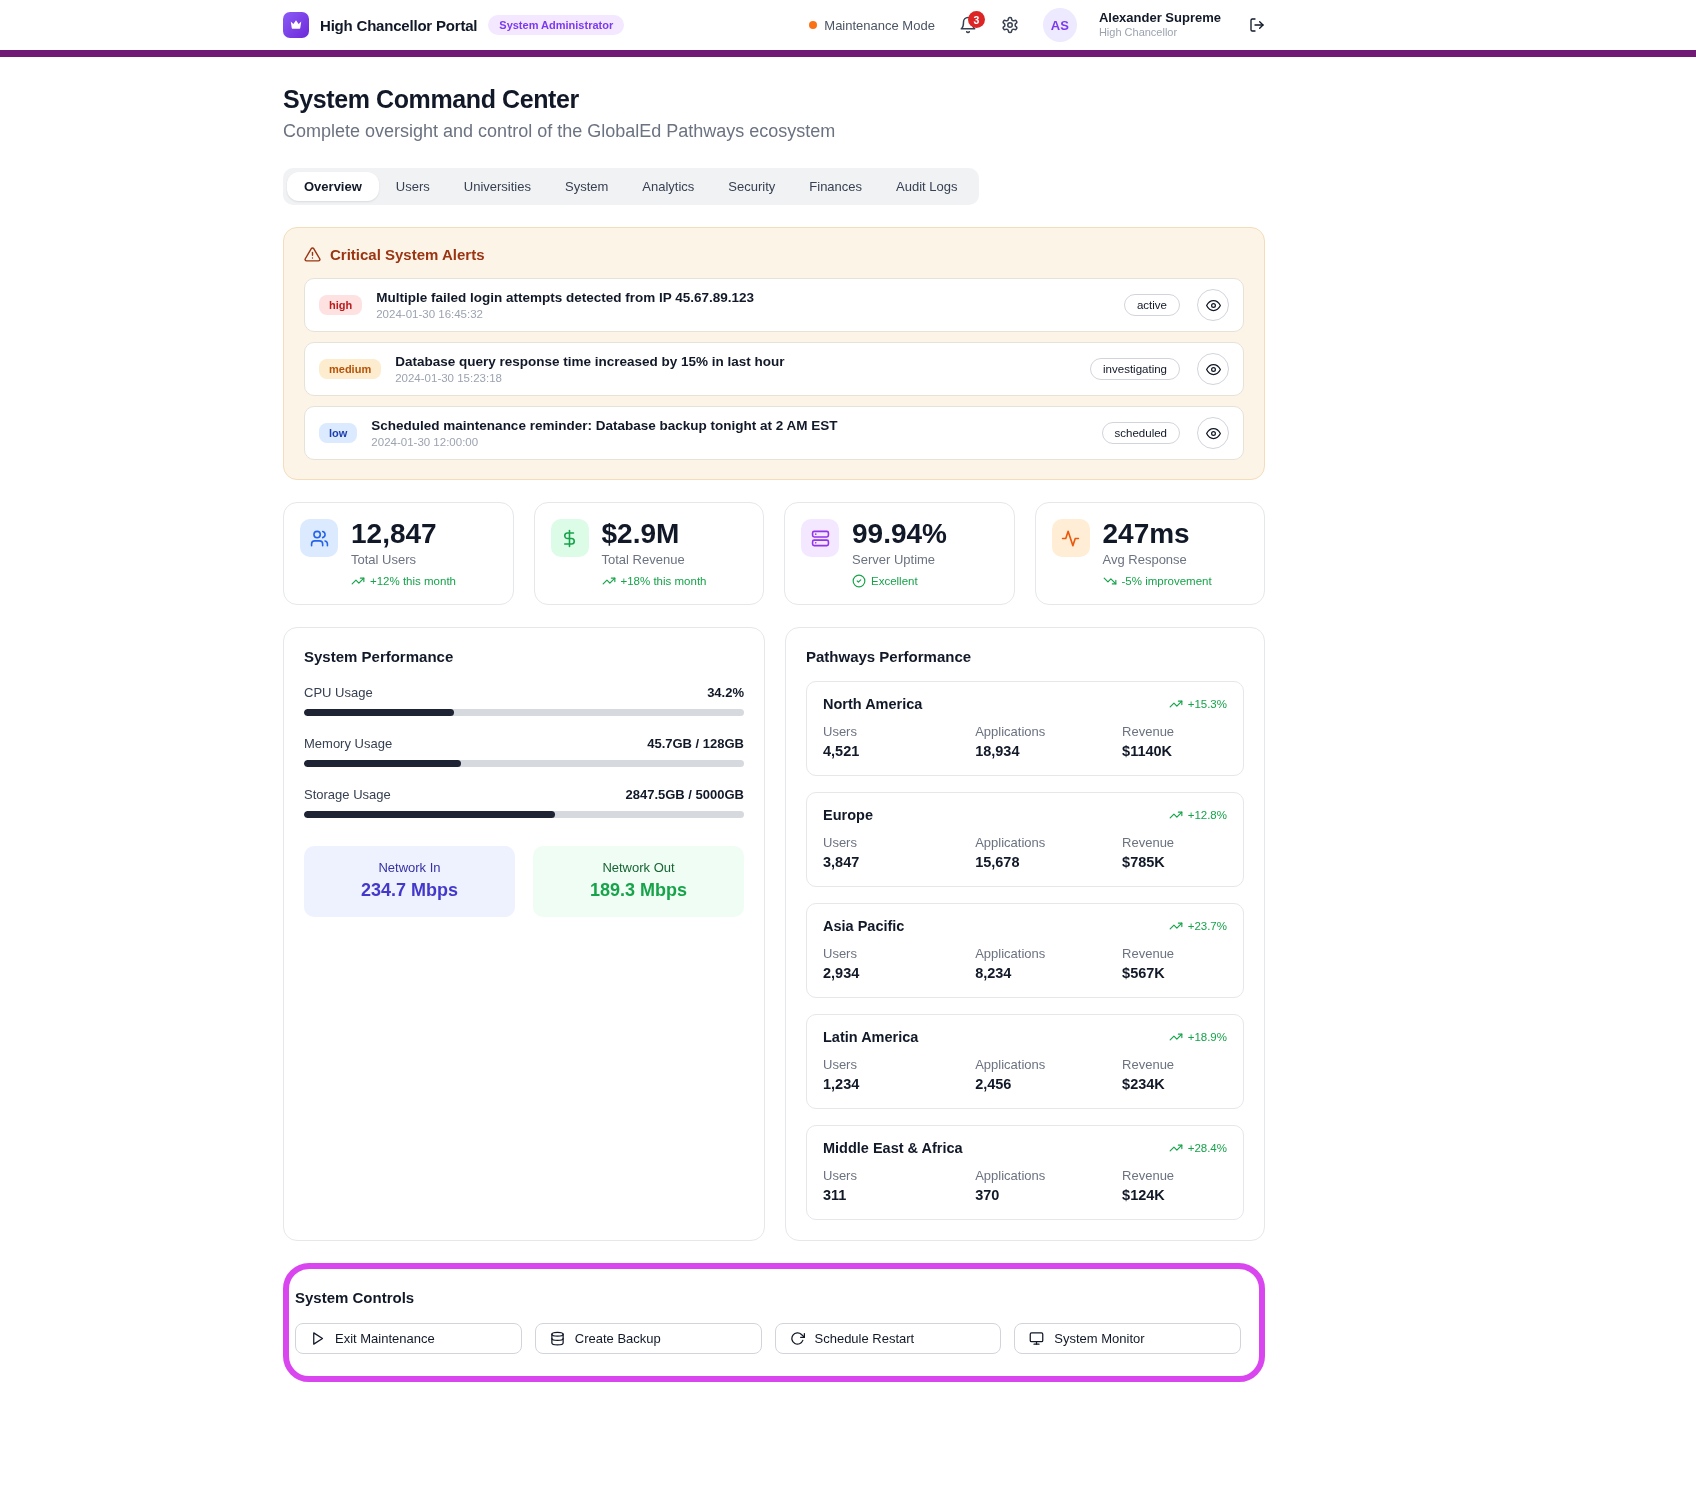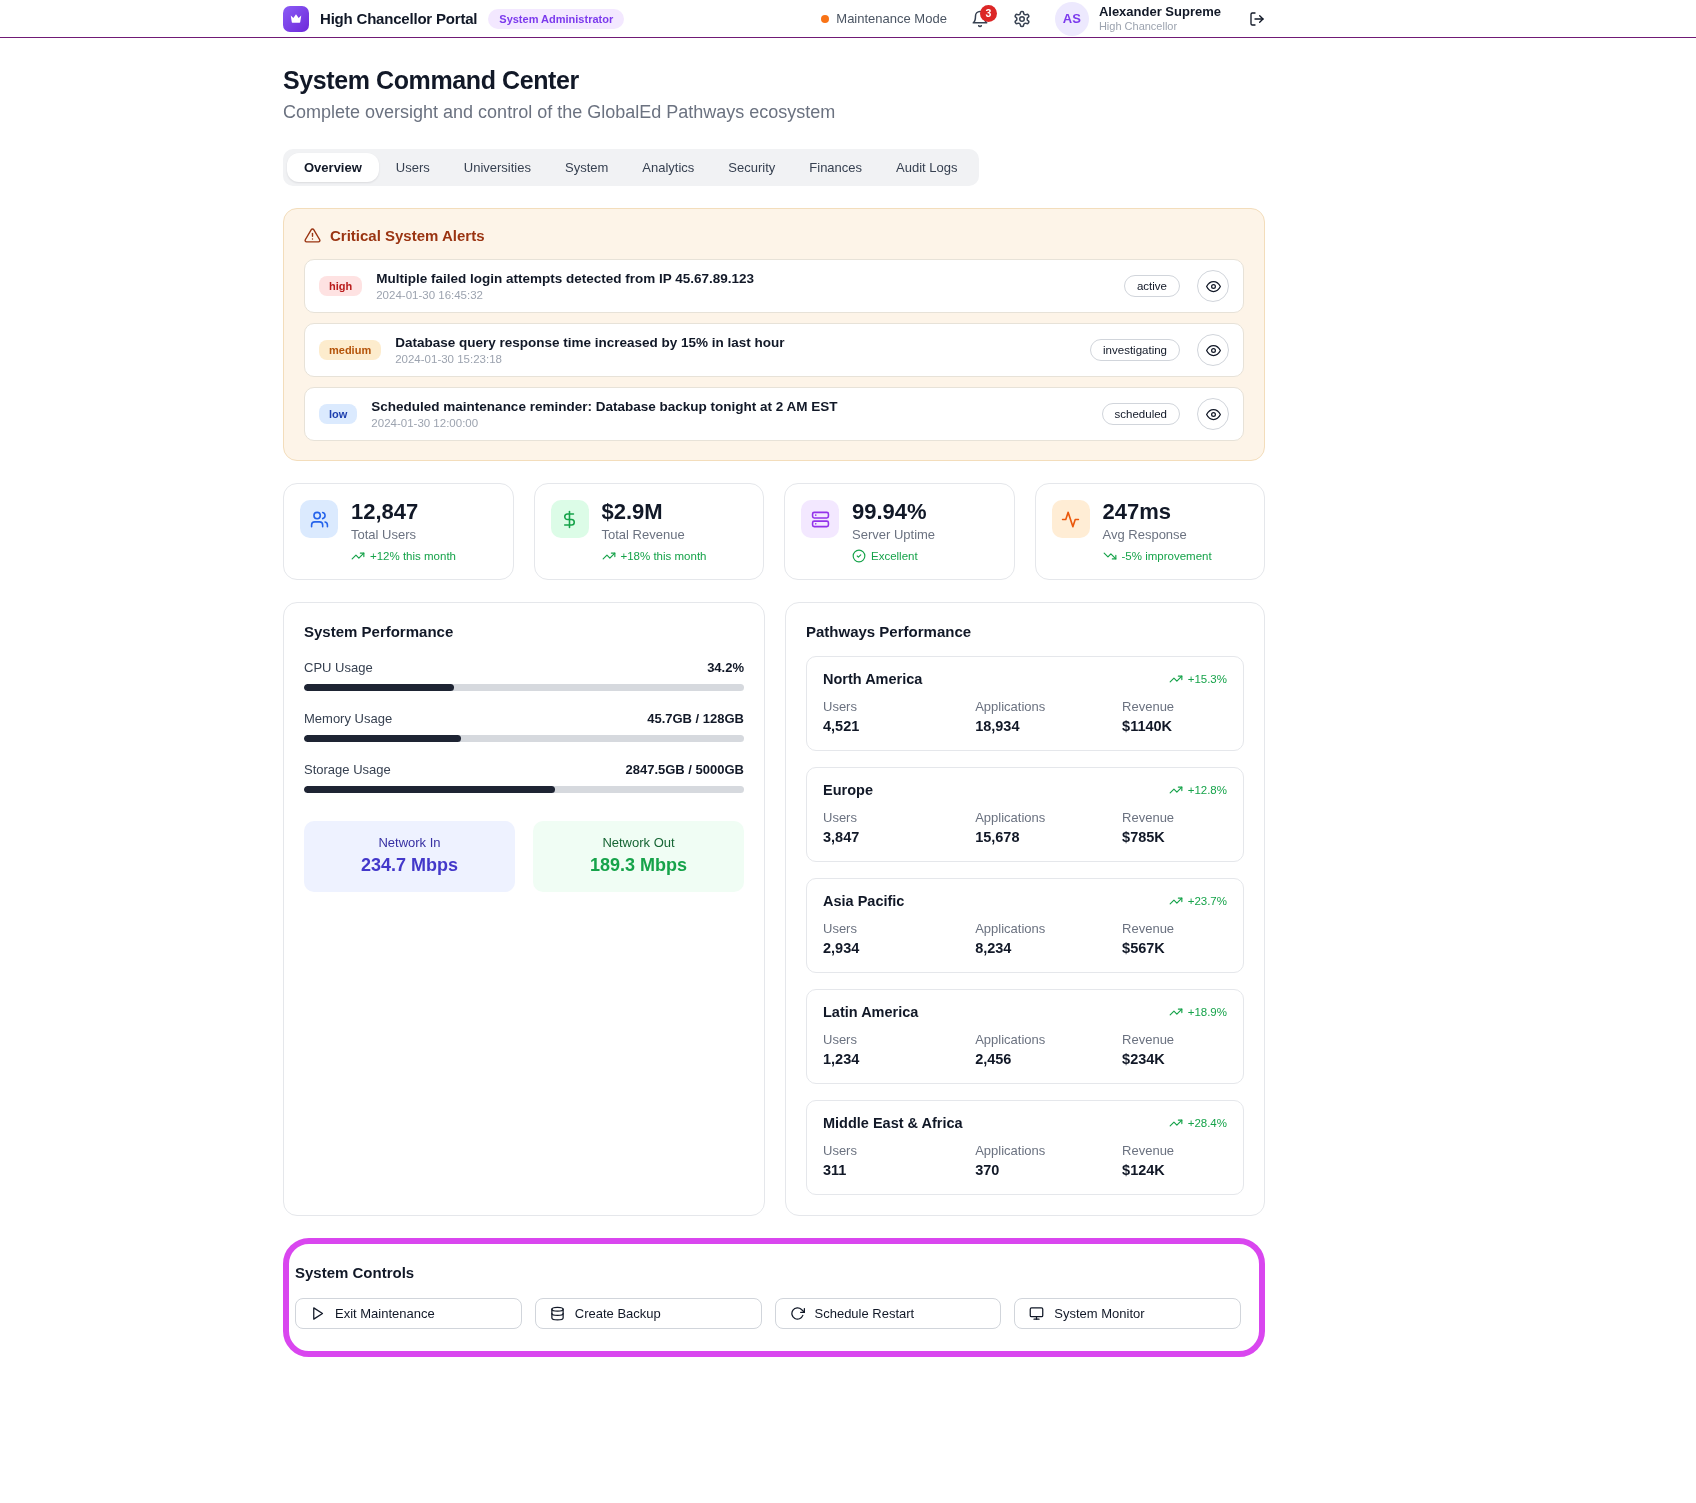--- a/index.html
+++ b/index.html
@@ -12,7 +12,7 @@
   .container { width:982px; margin-left:283px; }
 
   
-  .topbar { height:38px; border-bottom:1px solid #701a75; display:flex; align-items:center; background:#fff; }
+  .topbar { height:57px; border-bottom:7px solid #701a75; display:flex; align-items:center; background:#fff; }
   .topbar-inner { display:flex; align-items:center; justify-content:space-between; }
   .brand { display:flex; align-items:center; gap:11px; }
   .logo { width:26px; height:26px; border-radius:7px; background:linear-gradient(135deg,#8b5cf6,#6d28d9); display:flex; align-items:center; justify-content:center; color:#fff; }

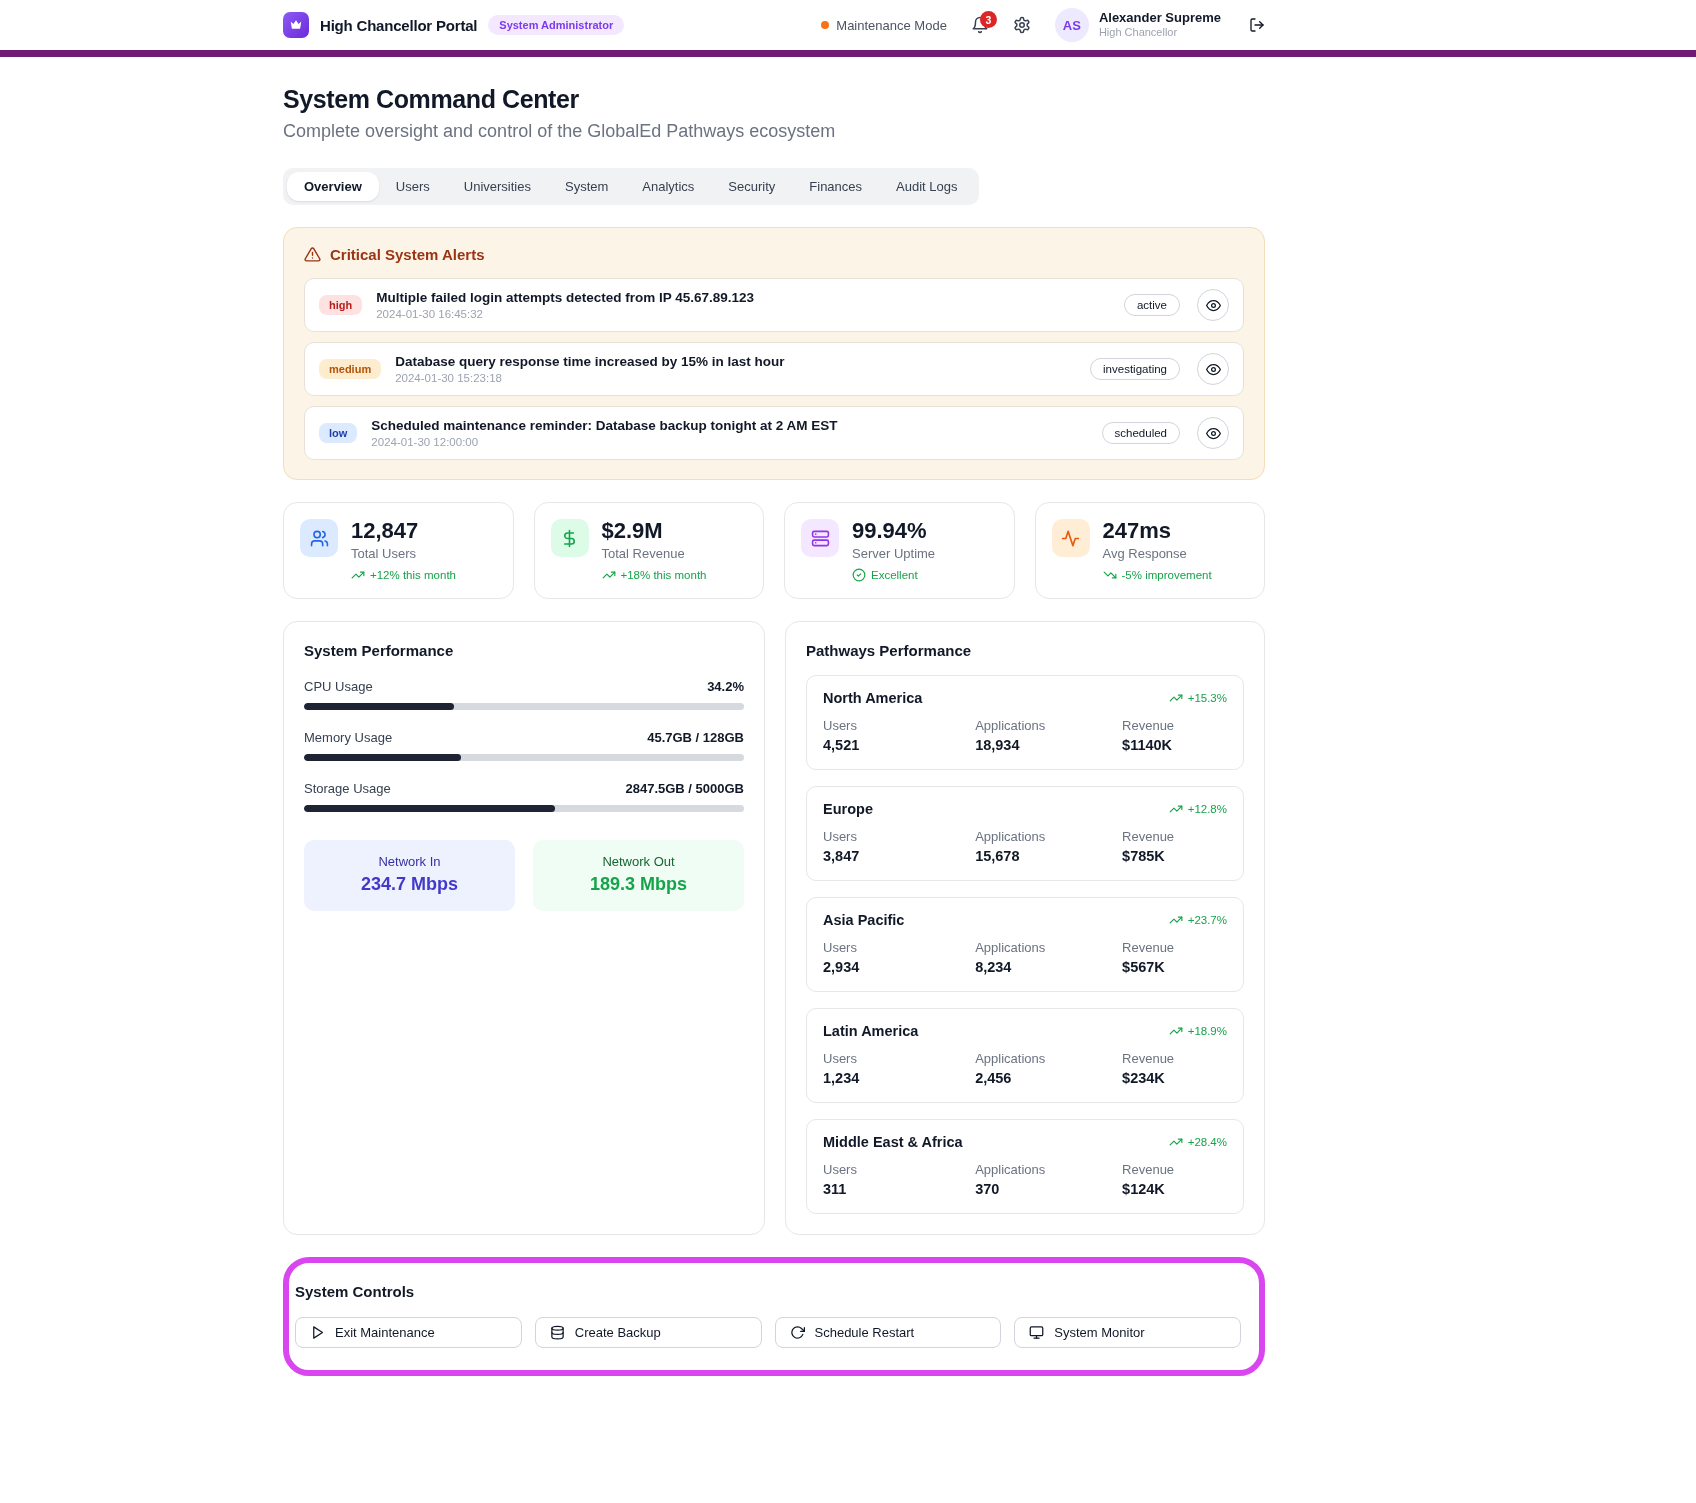--- a/index.html
+++ b/index.html
@@ -23,7 +23,7 @@
   .maint-dot { width:8px; height:8px; border-radius:50%; background:#f97316; }
   .icon-btn { background:none; border:none; color:#374151; position:relative; display:flex; cursor:pointer; }
   .notif-badge { position:absolute; top:-5px; right:-8px; min-width:17px; height:17px; border-radius:999px; background:#dc2626; color:#fff; font-size:10.5px; font-weight:700; display:flex; align-items:center; justify-content:center; padding:0 4px; }
-  .userbox { display:flex; align-items:center; gap:10px; cursor:pointer; }
+  .userbox { display:flex; align-items:center; gap:22px; cursor:pointer; }
   .avatar { width:34px; height:34px; border-radius:50%; background:#ede9fe; color:#7c3aed; font-size:13px; font-weight:700; display:flex; align-items:center; justify-content:center; }
   .user-name { font-size:13px; font-weight:600; line-height:1.25; }
   .user-role { font-size:11px; color:#9ca3af; line-height:1.25; }

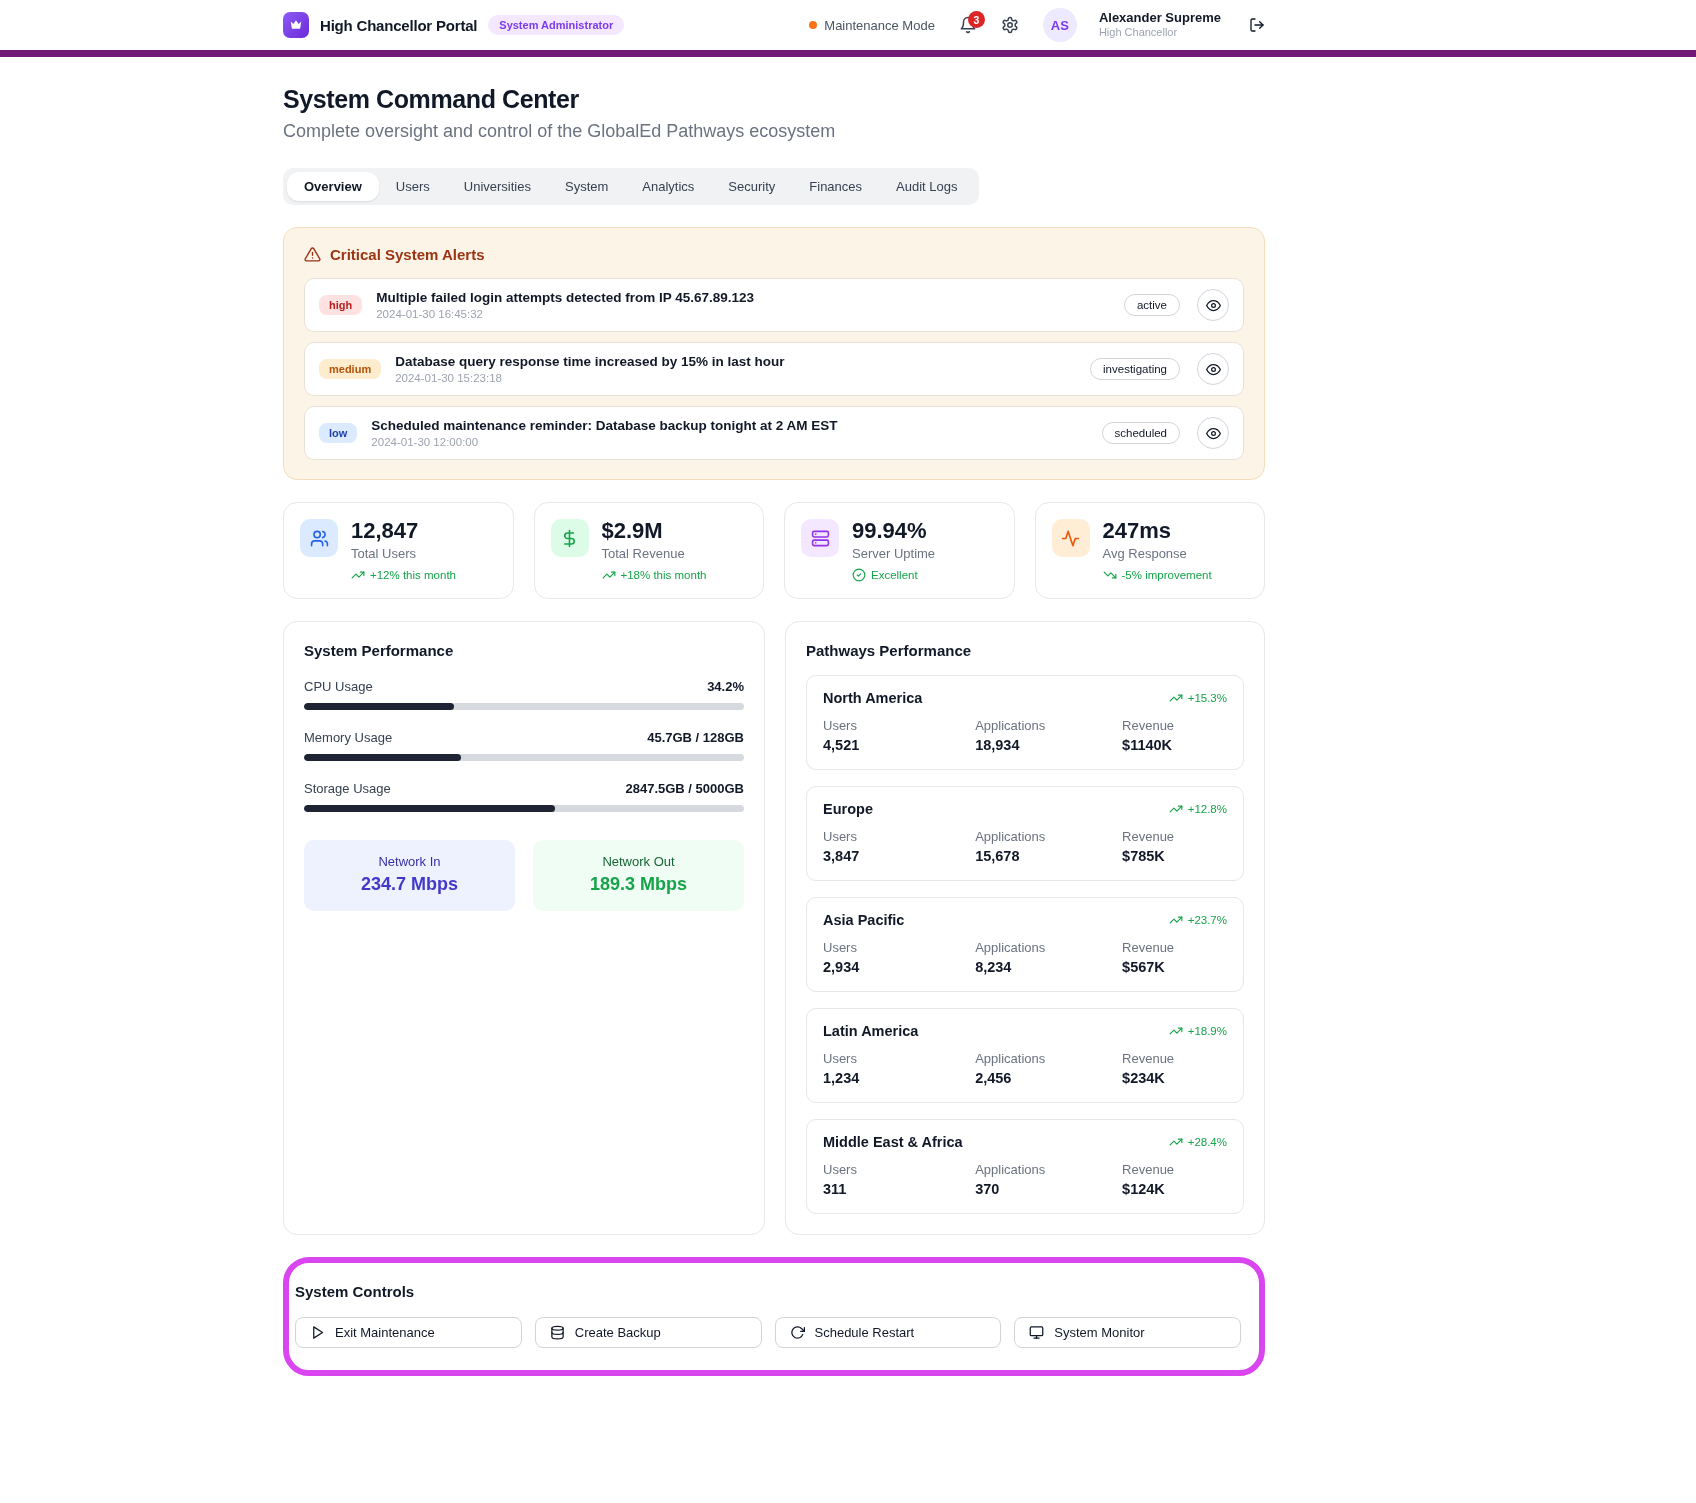--- a/index.html
+++ b/index.html
@@ -61,7 +61,7 @@
   .si-green { background:#dcfce7; color:#16a34a; }
   .si-purple { background:#f3e8ff; color:#9333ea; }
   .si-orange { background:#ffedd5; color:#ea580c; }
-  .stat-value { font-size:22px; font-weight:700; line-height:1.05; }
+  .stat-value { font-size:28px; font-weight:700; line-height:1.05; }
   .stat-label { font-size:13px; color:#6b7280; margin-top:4px; }
   .stat-trend { display:flex; align-items:center; gap:5px; margin-top:7px; font-size:11.5px; color:#16a34a; }
 

